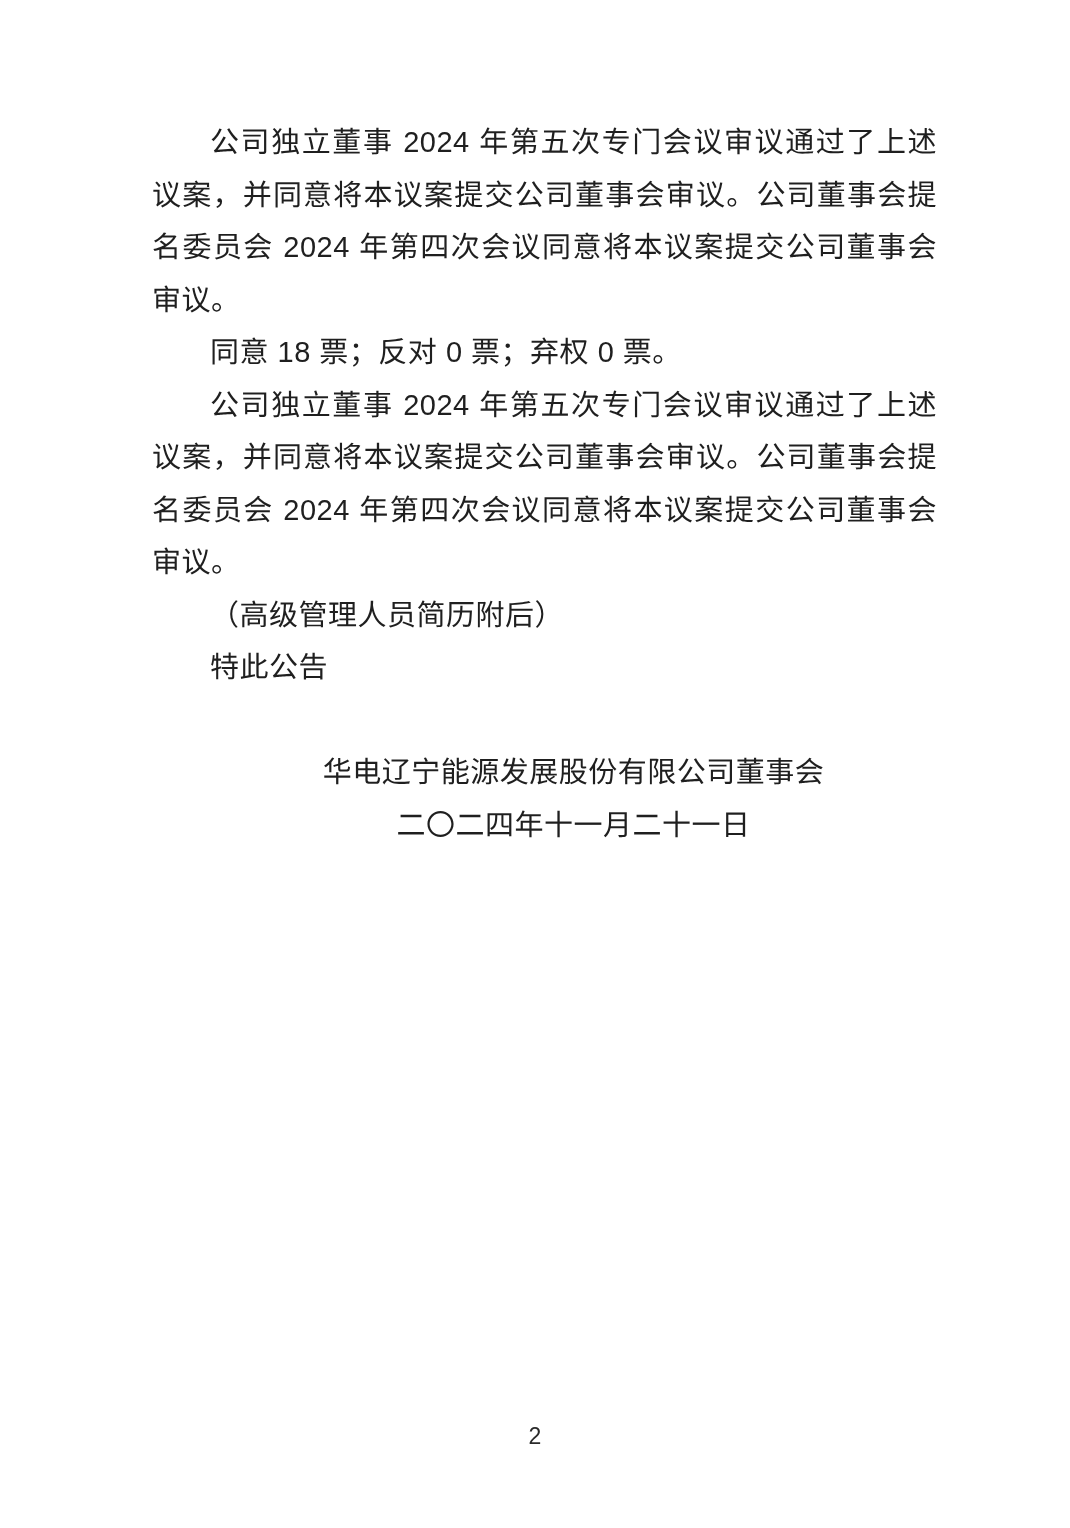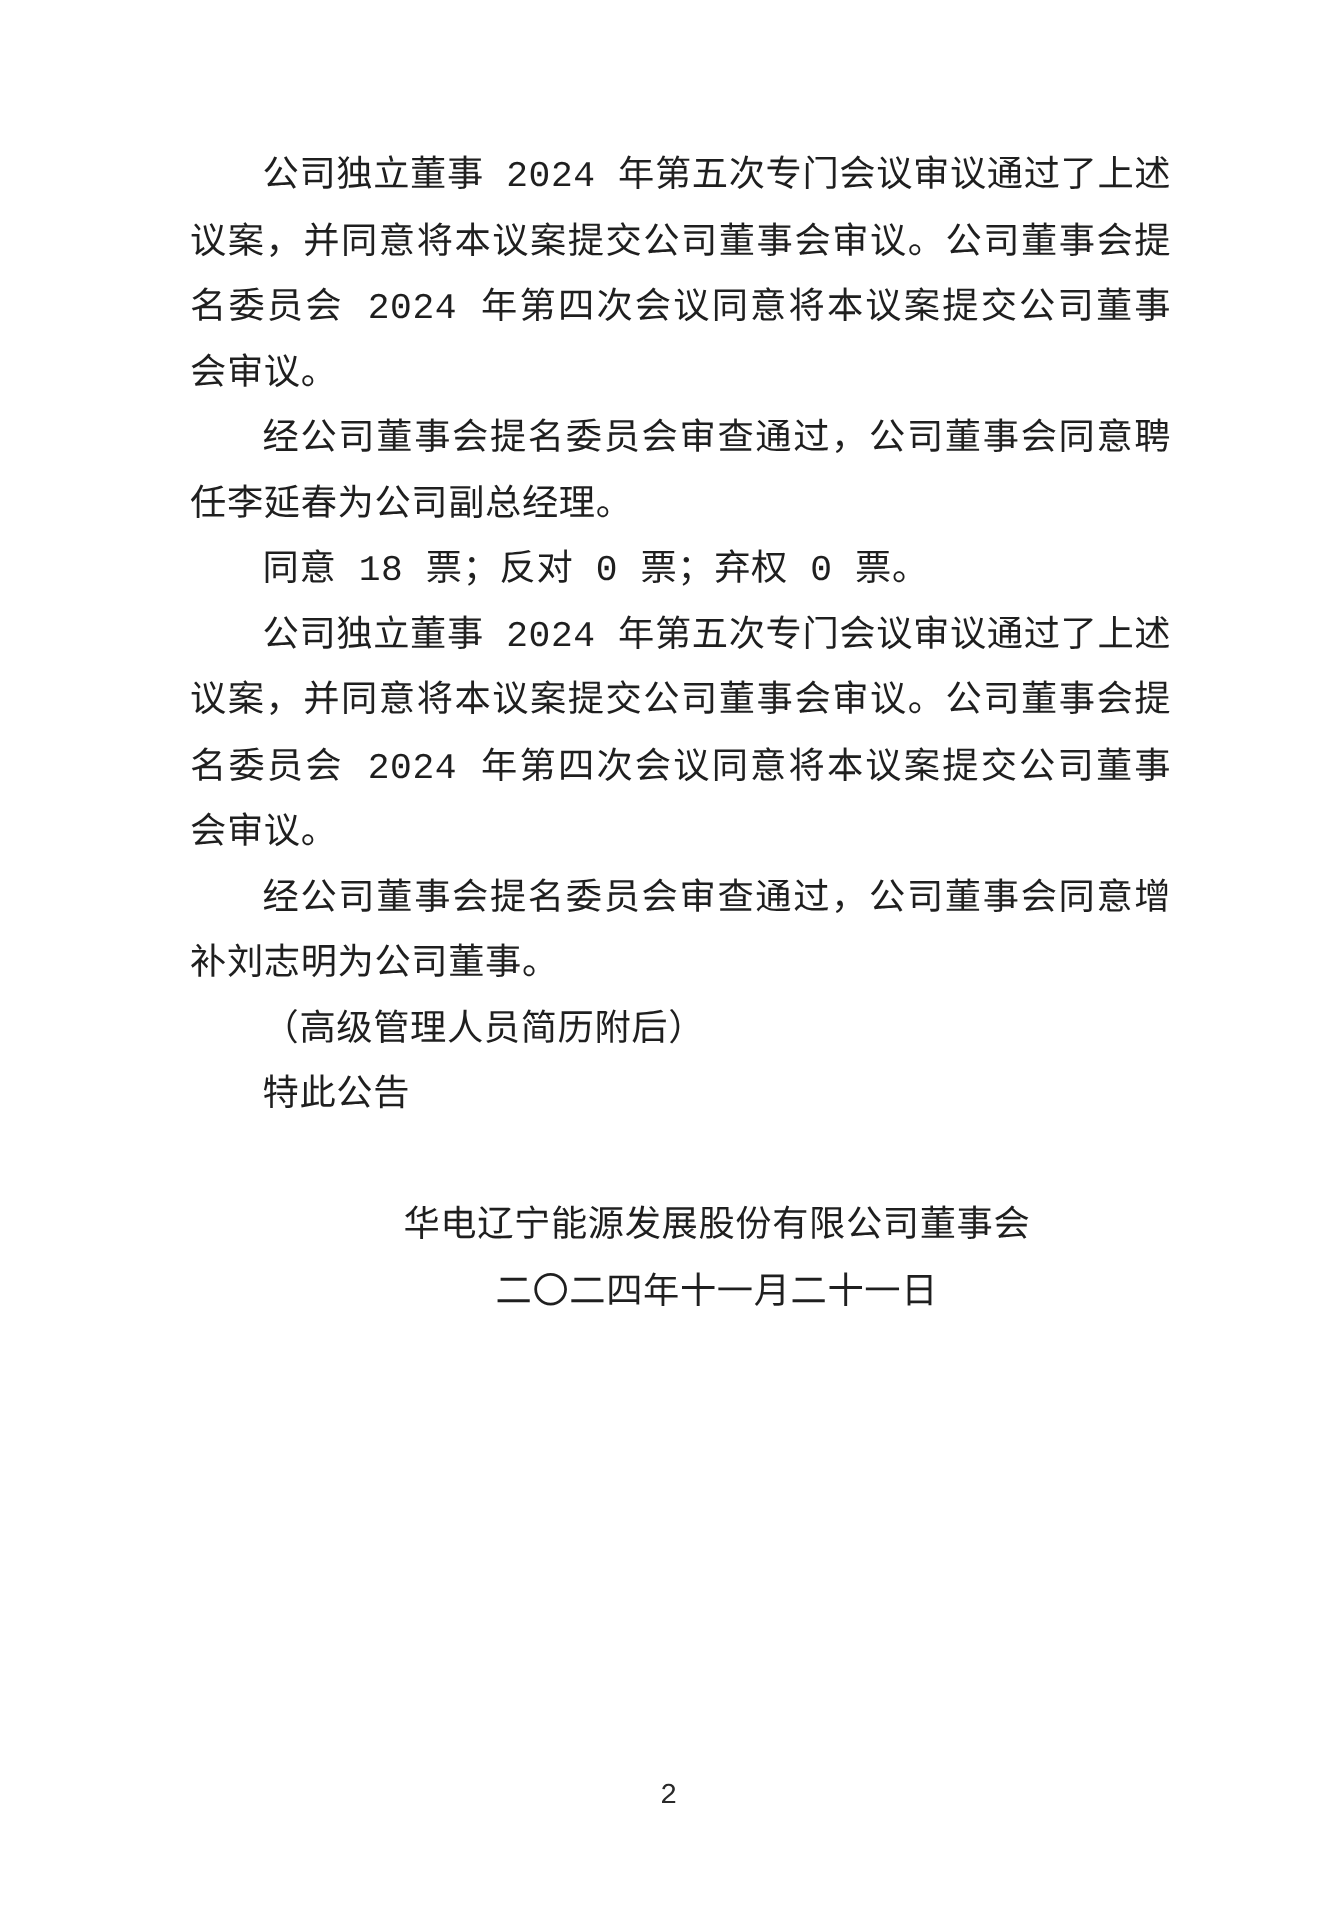--- a/index.html
+++ b/index.html
@@ -15,7 +15,7 @@
     margin: 0 auto;
     background: #ffffff;
     overflow: hidden;
-    font-family: Liberation Mono, monospace;
+    font-family: Liberation Sans, sans-serif;
     color: #1f1f1f;
   }
   .doc-body {

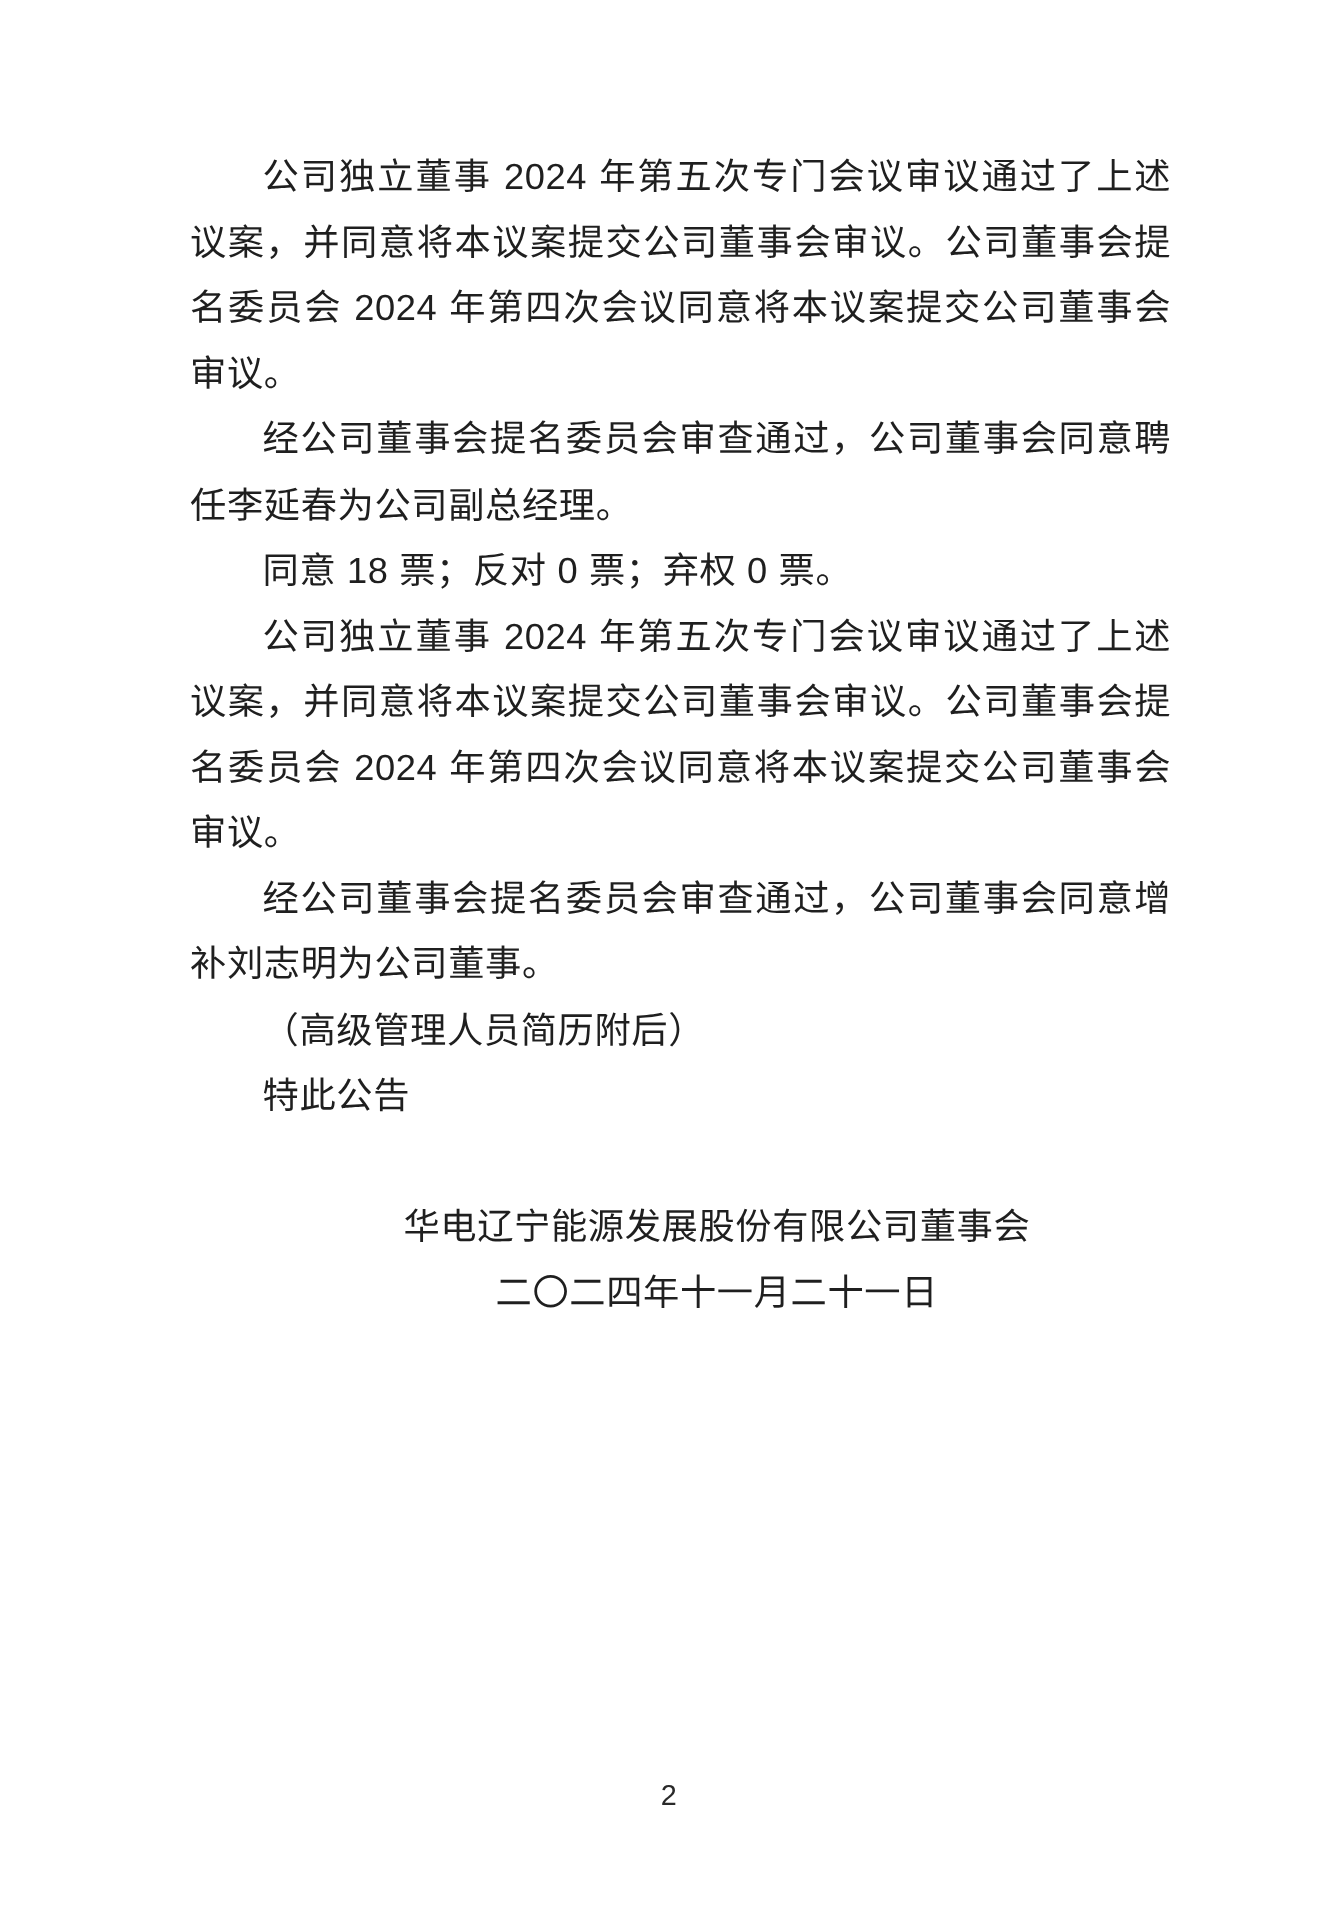--- a/index.html
+++ b/index.html
@@ -70,7 +70,6 @@
 
   <div class="doc-body">
     <p>公司独立董事 2024 年第五次专门会议审议通过了上述议案，并同意将本议案提交公司董事会审议。公司董事会提名委员会 2024 年第四次会议同意将本议案提交公司董事会审议。</p>
-    <p>经公司董事会提名委员会审查通过，公司董事会同意聘任李延春为公司副总经理。</p>
     <p>同意 18 票；反对 0 票；弃权 0 票。</p>
     <p>公司独立董事 2024 年第五次专门会议审议通过了上述议案，并同意将本议案提交公司董事会审议。公司董事会提名委员会 2024 年第四次会议同意将本议案提交公司董事会审议。</p>
     <p>经公司董事会提名委员会审查通过，公司董事会同意增补刘志明为公司董事。</p>

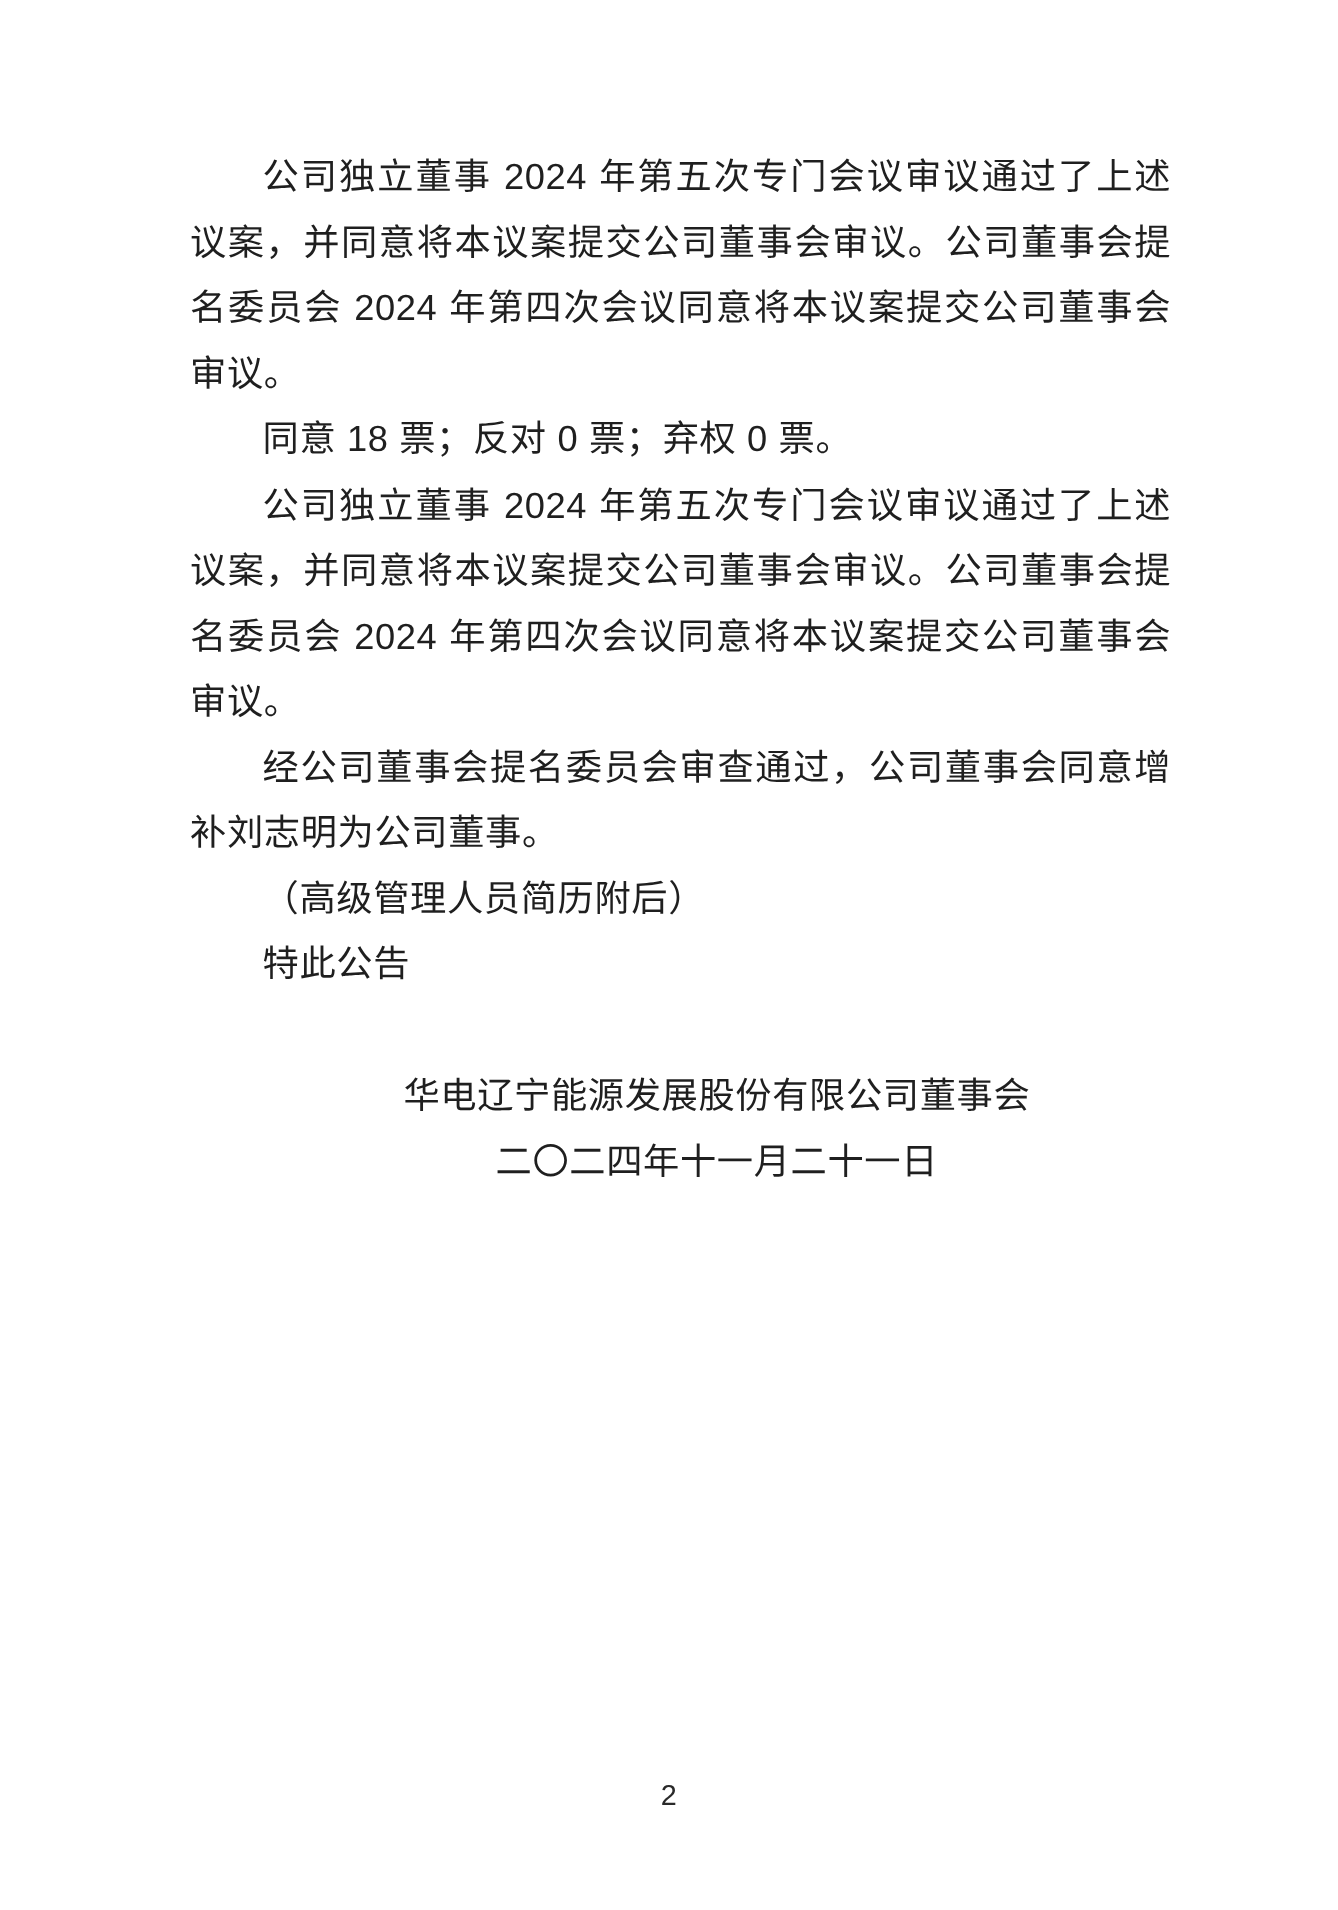--- a/index.html
+++ b/index.html
@@ -72,7 +72,6 @@
     <p>公司独立董事 2024 年第五次专门会议审议通过了上述议案，并同意将本议案提交公司董事会审议。公司董事会提名委员会 2024 年第四次会议同意将本议案提交公司董事会审议。</p>
     <p>同意 18 票；反对 0 票；弃权 0 票。</p>
     <p>公司独立董事 2024 年第五次专门会议审议通过了上述议案，并同意将本议案提交公司董事会审议。公司董事会提名委员会 2024 年第四次会议同意将本议案提交公司董事会审议。</p>
-    <p>经公司董事会提名委员会审查通过，公司董事会同意增补刘志明为公司董事。</p>
     <p>（高级管理人员简历附后）</p>
     <p>特此公告</p>
 

